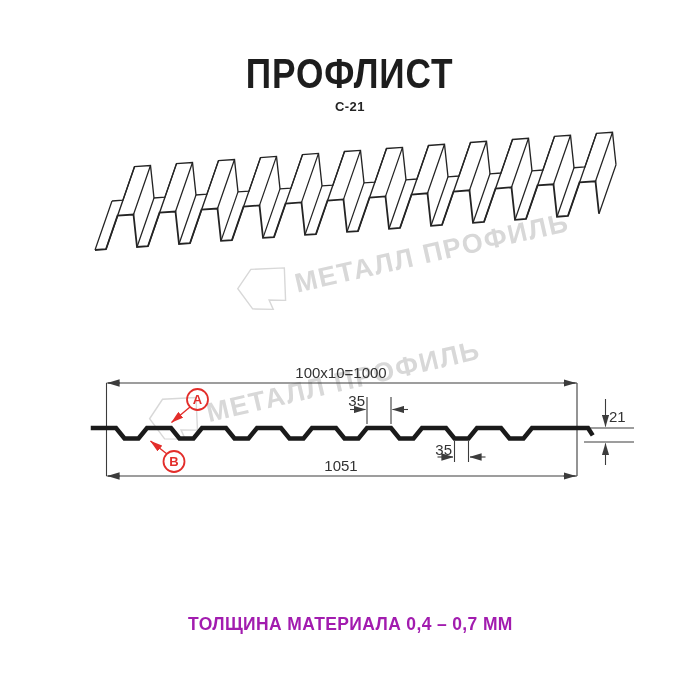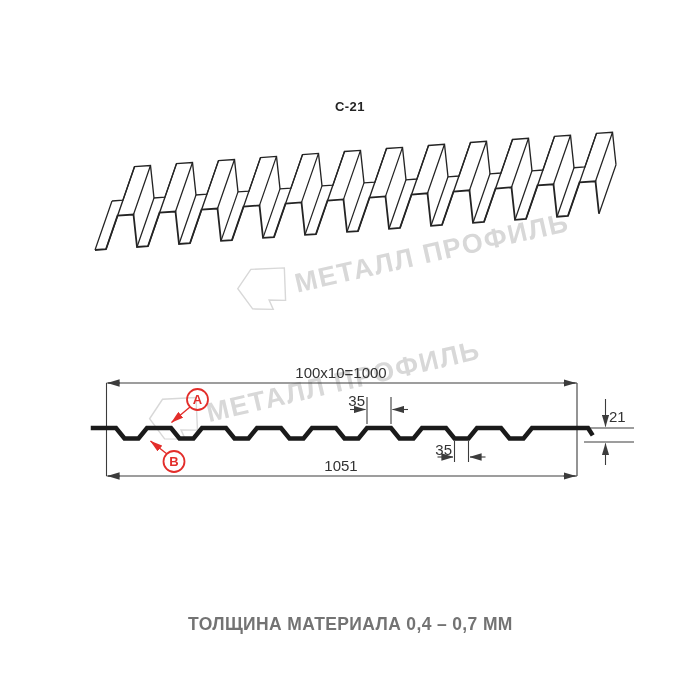--- a/index.html
+++ b/index.html
@@ -24,6 +24,7 @@
 
 <div id="stage">
 
+  <div class="title"><span>ПРОФЛИСТ</span></div>
   <div class="subtitle">С-21</div>
 
   <svg width="700" height="700" viewBox="0 0 700 700">

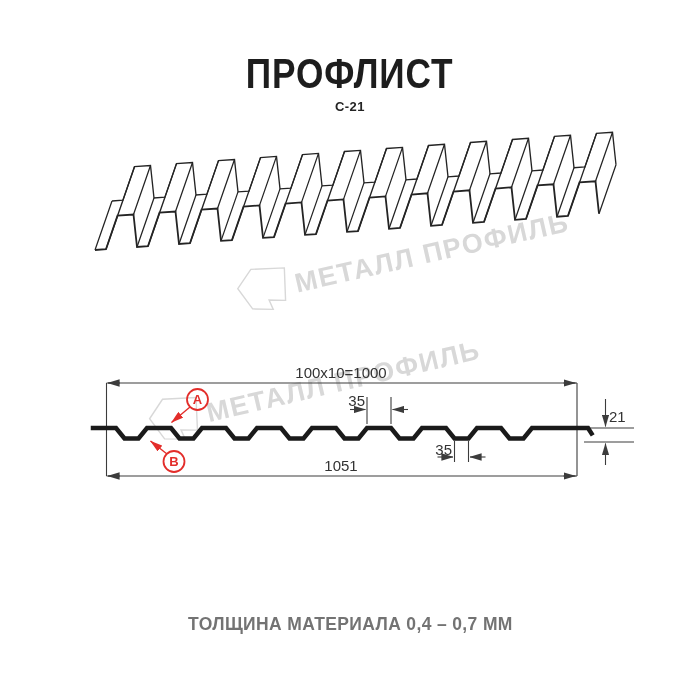--- a/index.html
+++ b/index.html
@@ -11,7 +11,7 @@
   .subtitle{position:absolute;top:99px;left:0;width:700px;text-align:center;
             font-size:13px;font-weight:bold;color:#242424;letter-spacing:.5px;}
   .footnote{position:absolute;top:613px;left:0;width:700px;text-align:center;
-            font-size:19px;font-weight:bold;color:#737373;letter-spacing:.4px;}
+            font-size:19px;font-weight:bold;color:#a21caf;letter-spacing:.4px;}
   .footnote span{display:inline-block;transform:scaleX(.92);}
   svg{position:absolute;left:0;top:0;}
   text{font-family:"Liberation Sans", sans-serif;}

